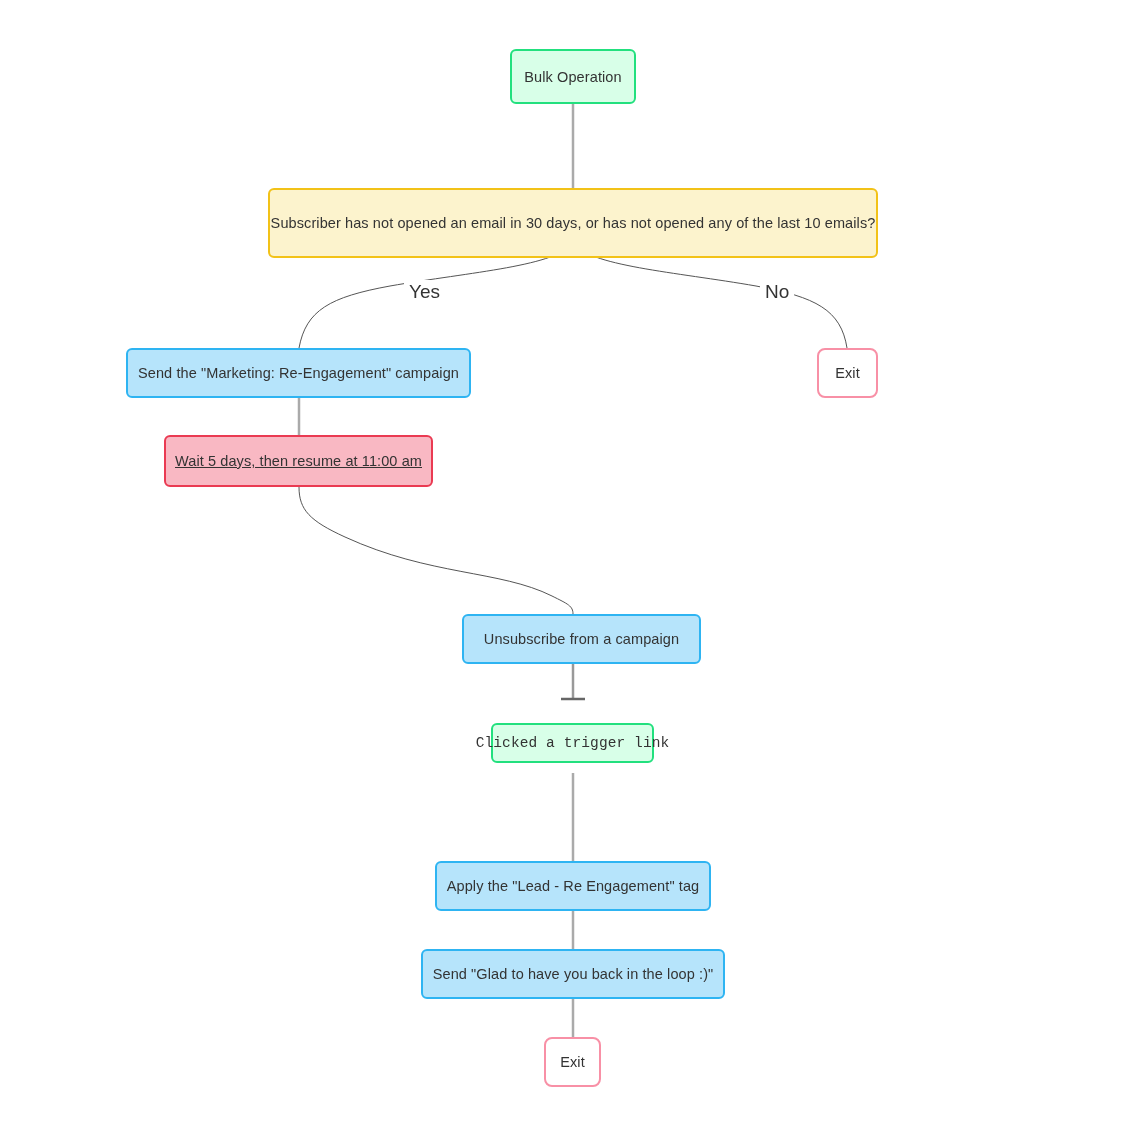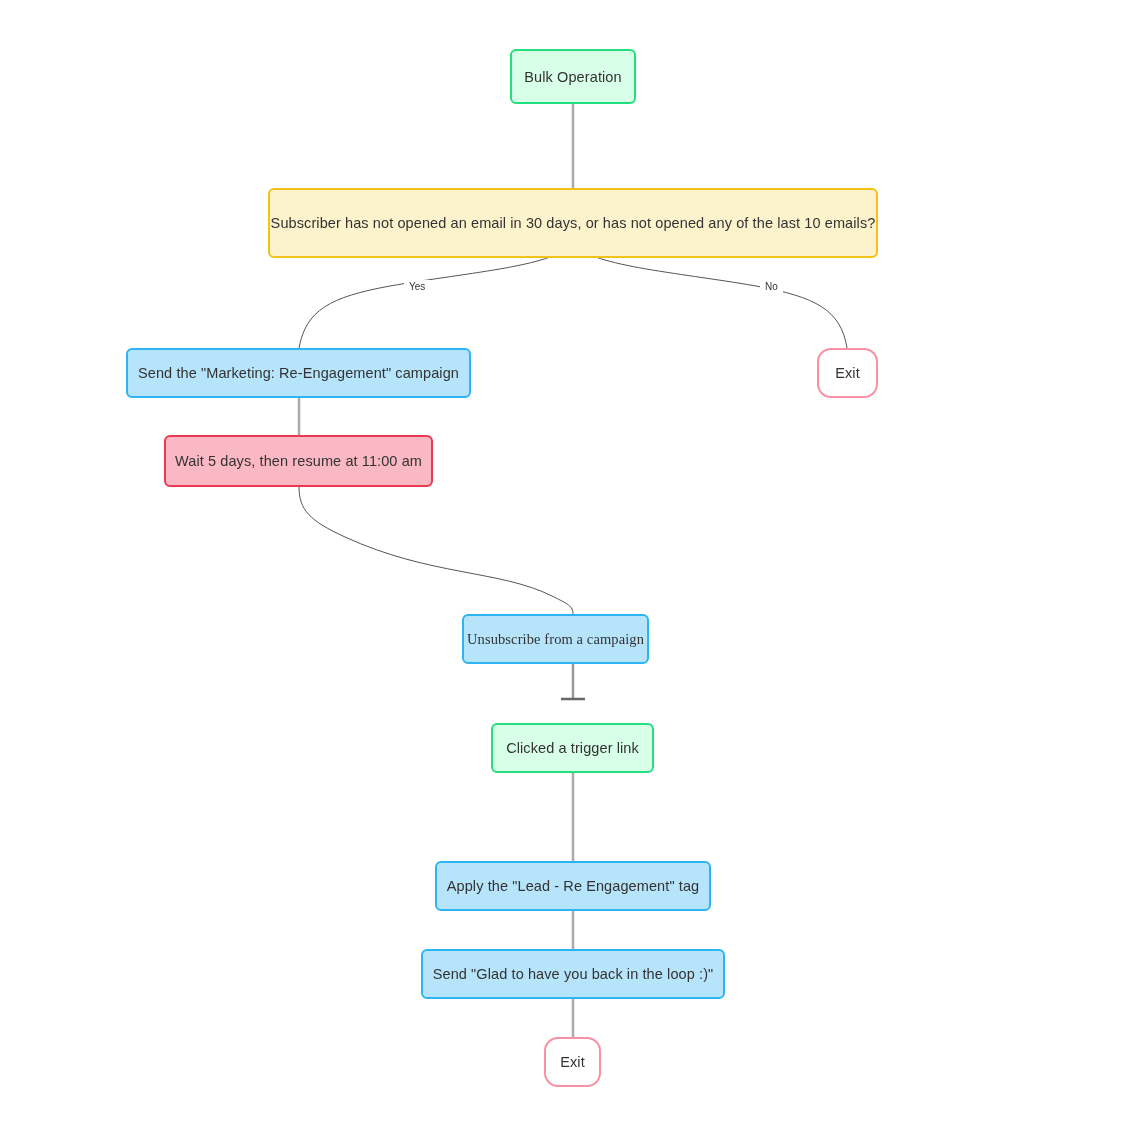--- a/index.html
+++ b/index.html
@@ -48,7 +48,7 @@
   .node-exit   { background: #ffffff; border-color: #f890a6; border-radius: 14px; }
   .edge-label {
     position: absolute;
-    font-size: 10px;
+    font-size: 19px;
     color: #333333;
     background: #ffffff;
     padding: 1px 5px;

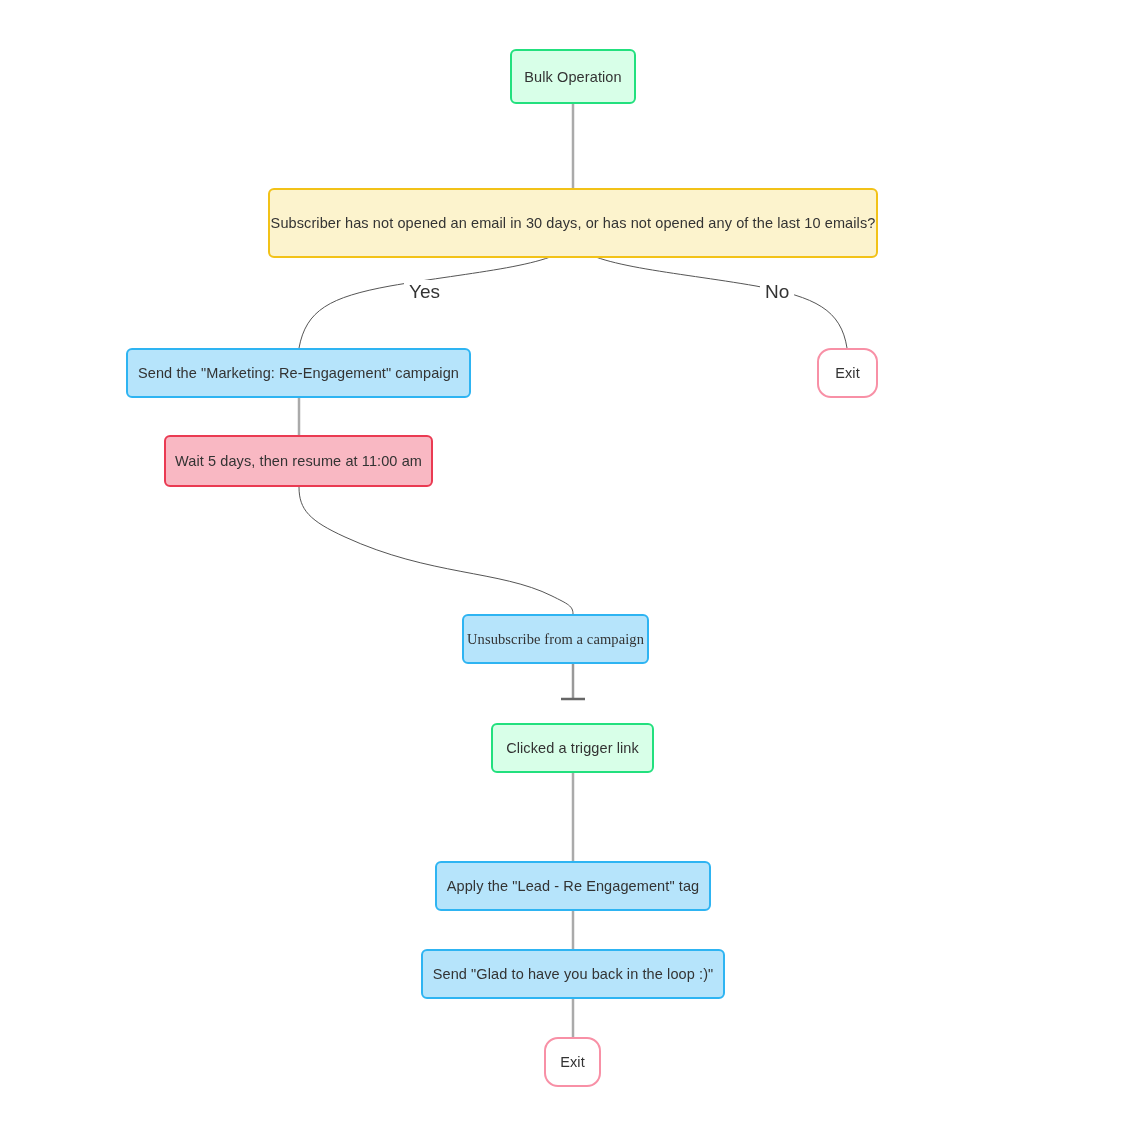--- a/index.html
+++ b/index.html
@@ -45,7 +45,7 @@
   .node-yellow { background: #fcf3cd; border-color: #f2c218; }
   .node-blue   { background: #b6e4fb; border-color: #2eb4f2; }
   .node-red    { background: #f9b8c3; border-color: #ea3a52; }
-  .node-exit   { background: #ffffff; border-color: #f890a6; border-radius: 14px; }
+  .node-exit   { background: #ffffff; border-color: #f890a6; border-radius: 8px; }
   .edge-label {
     position: absolute;
     font-size: 19px;

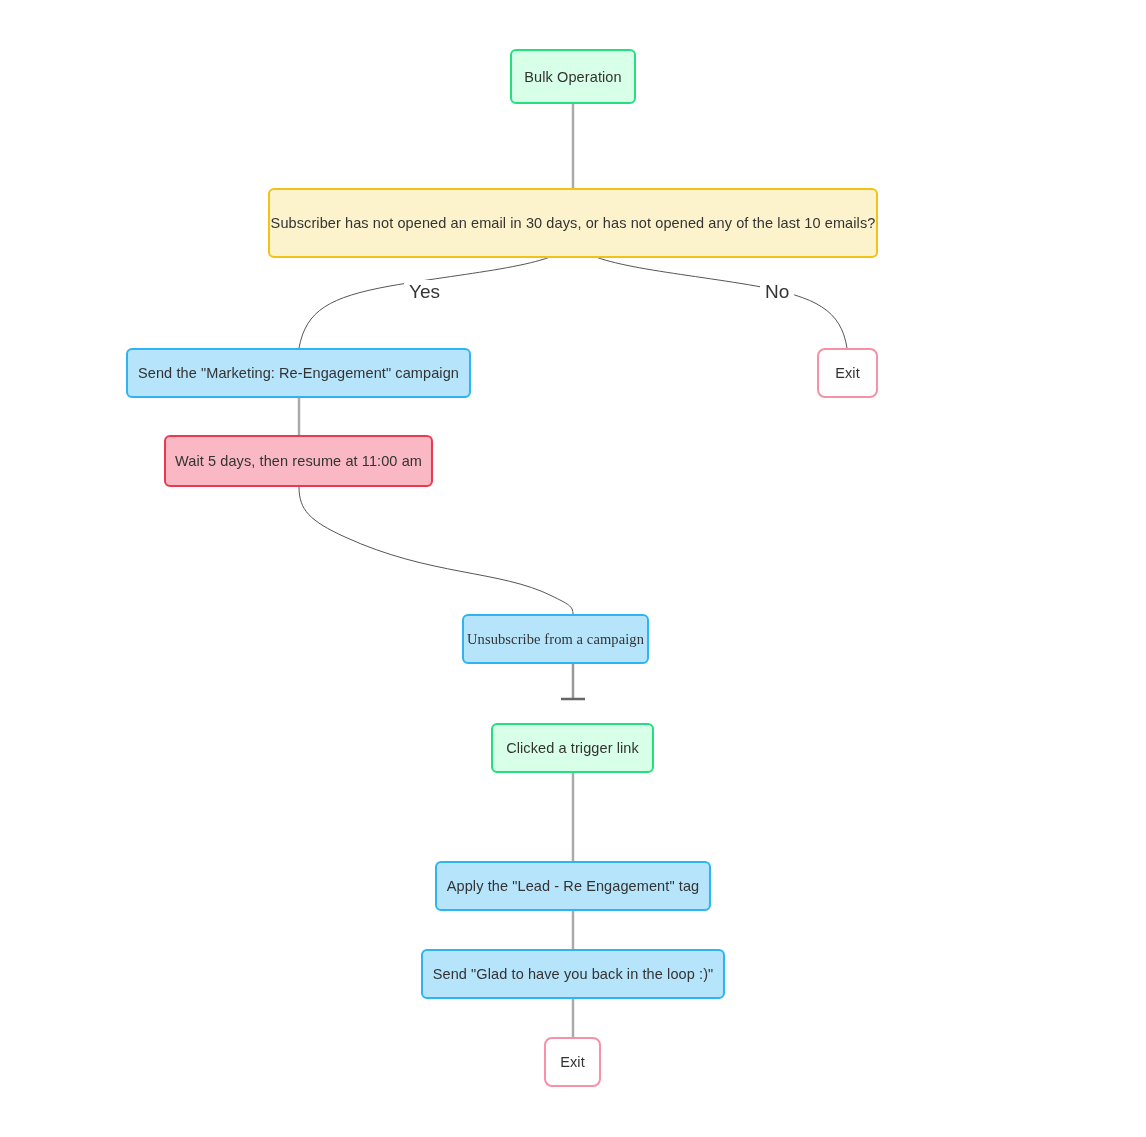--- a/index.html
+++ b/index.html
@@ -44,7 +44,7 @@
   .node-green  { background: #d8ffe8; border-color: #22e07e; }
   .node-yellow { background: #fcf3cd; border-color: #f2c218; }
   .node-blue   { background: #b6e4fb; border-color: #2eb4f2; }
-  .node-red    { background: #f9b8c3; border-color: #ea3a52; }
+  .node-red    { background: #f9b8c3; border-color: #ea3a52; text-decoration: underline; }
   .node-exit   { background: #ffffff; border-color: #f890a6; border-radius: 8px; }
   .edge-label {
     position: absolute;

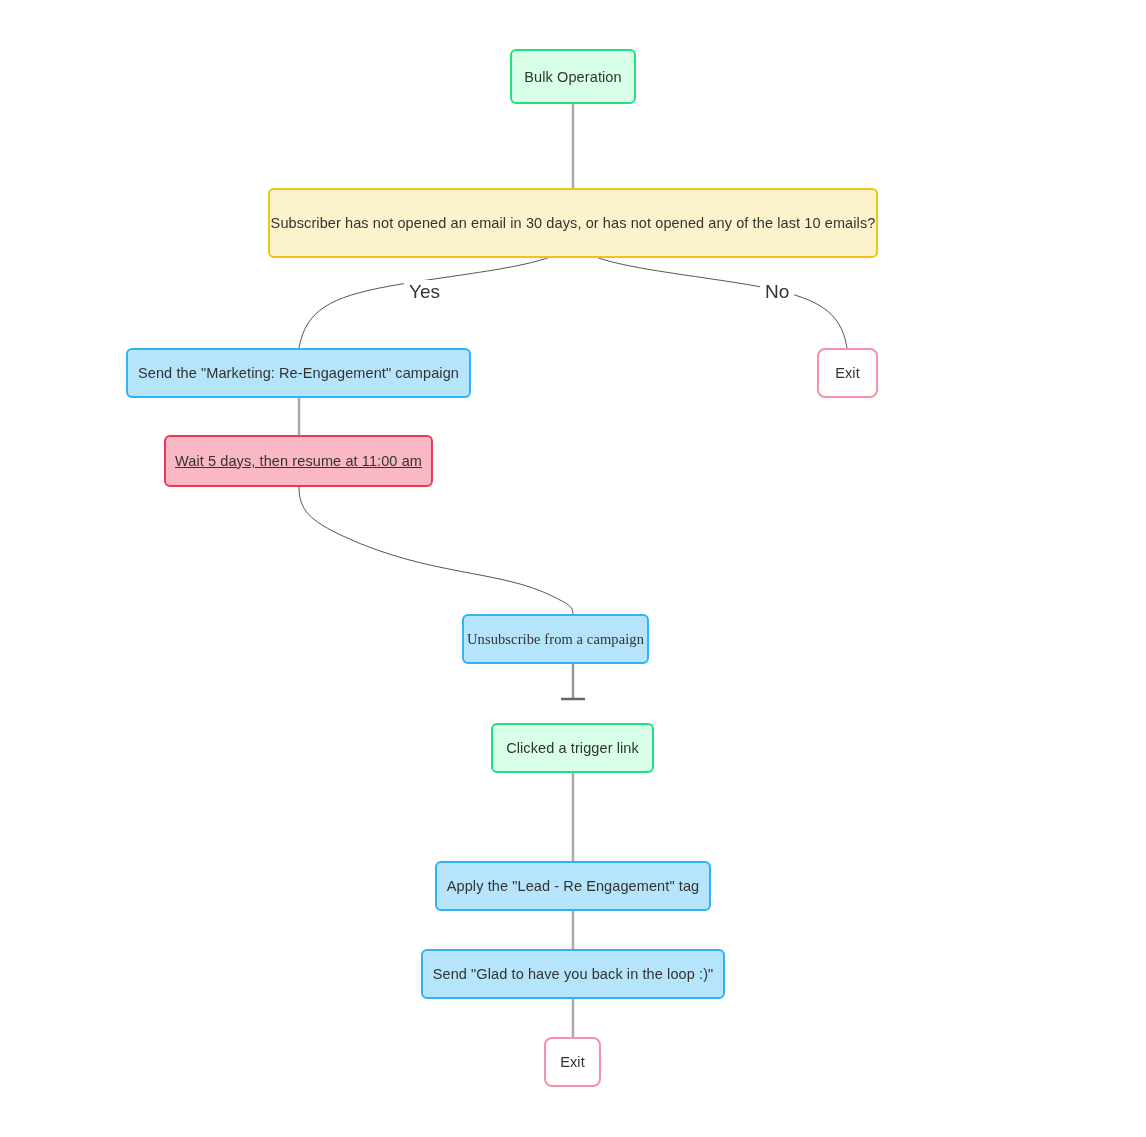--- a/index.html
+++ b/index.html
@@ -93,7 +93,7 @@
 
   <div class="node node-red" style="left:164px; top:435px; width:269px; height:52px;">Wait 5 days, then resume at 11:00 am</div>
 
-  <div class="node node-blue" style="left:462px; top:614px; width:187px; height:50px;font-family:Liberation Serif, serif;">Unsubscribe from a campaign</div>
+  <div class="node node-blue" style="left:462px; top:614px; width:239px; height:50px;">Unsubscribe from a campaign</div>
 
   <div class="node node-green" style="left:491px; top:723px; width:163px; height:50px;">Clicked a trigger link</div>
 

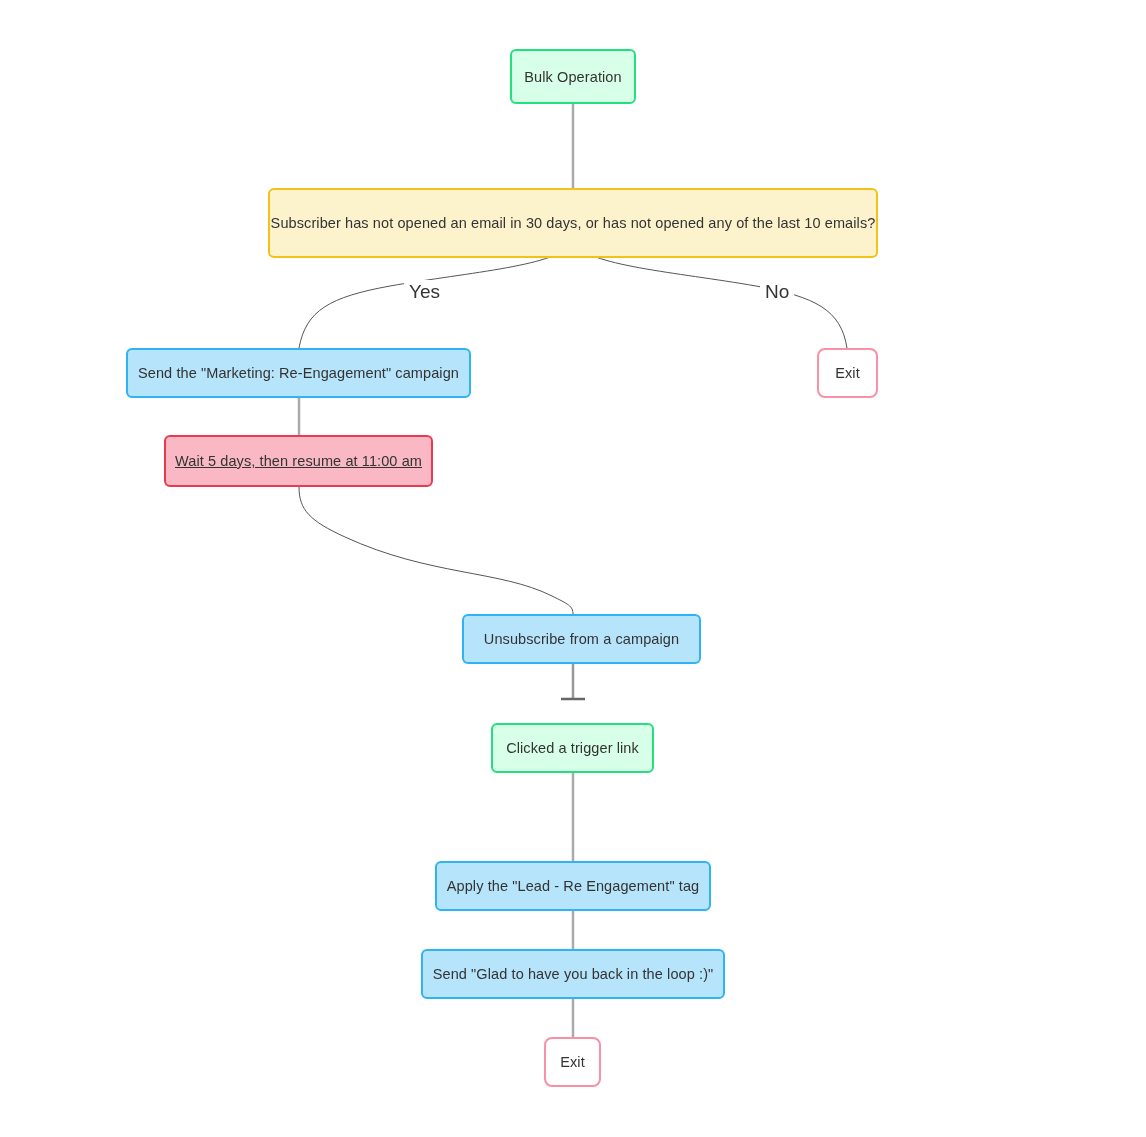--- a/index.html
+++ b/index.html
@@ -95,7 +95,7 @@
 
   <div class="node node-blue" style="left:462px; top:614px; width:239px; height:50px;">Unsubscribe from a campaign</div>
 
-  <div class="node node-green" style="left:491px; top:723px; width:163px; height:50px;">Clicked a trigger link</div>
+  <div class="node node-green" style="left:491px; top:723px; width:163px; height:40px;font-family:Liberation Mono, monospace;">Clicked a trigger link</div>
 
   <div class="node node-blue" style="left:435px; top:861px; width:276px; height:50px;">Apply the "Lead - Re Engagement" tag</div>
 

